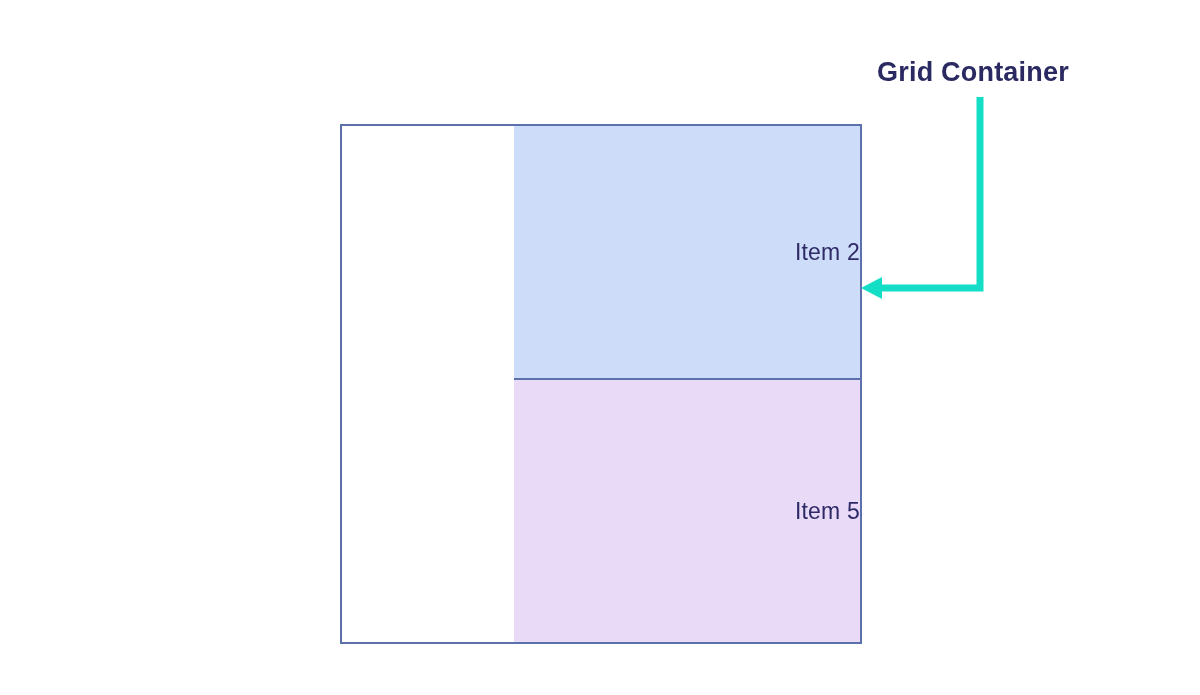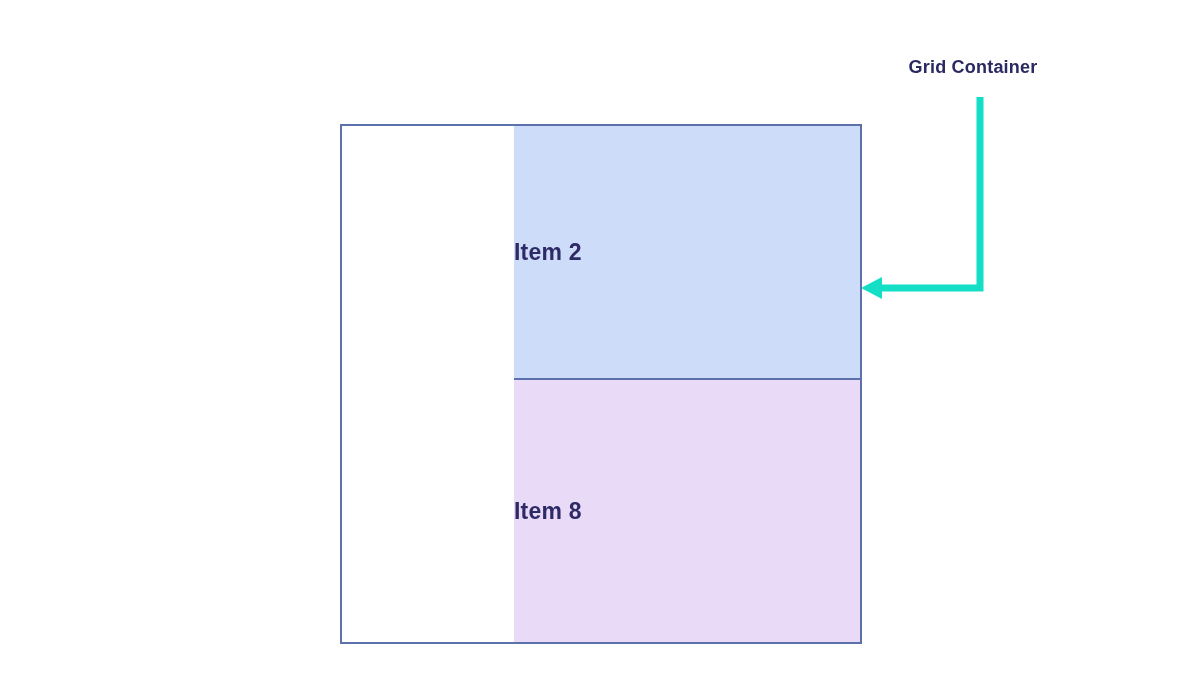--- a/index.html
+++ b/index.html
@@ -60,7 +60,7 @@
     top: 57px;
     transform: translateX(-50%);
     font-weight: bold;
-    font-size: 18px;
+    font-size: 27px;
     letter-spacing: 0.2px;
     white-space: nowrap;
     color: var(--label-text, #2b2961);

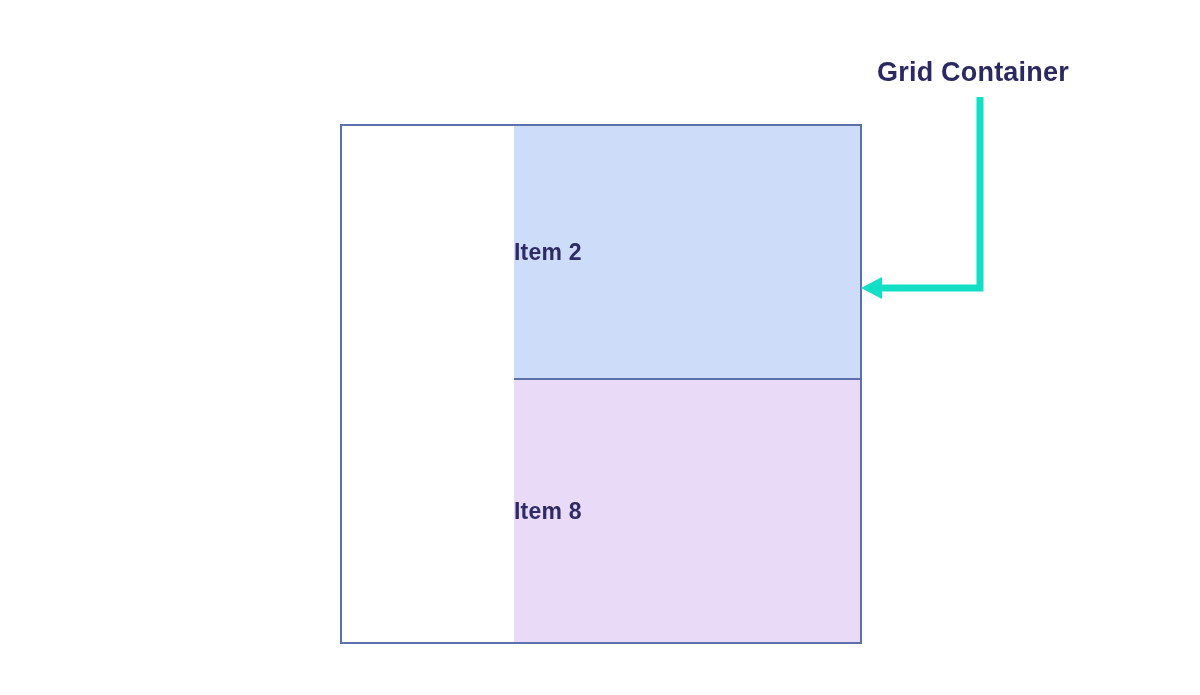--- a/index.html
+++ b/index.html
@@ -30,8 +30,8 @@
   .grid-item {
     display: flex;
     align-items: center;
-    justify-content: flex-start;
-    font-weight: bold;
+    justify-content: flex-end;
+    font-weight: normal;
     font-size: 23px;
     letter-spacing: 0.2px;
     color: var(--text, #2e2a66);

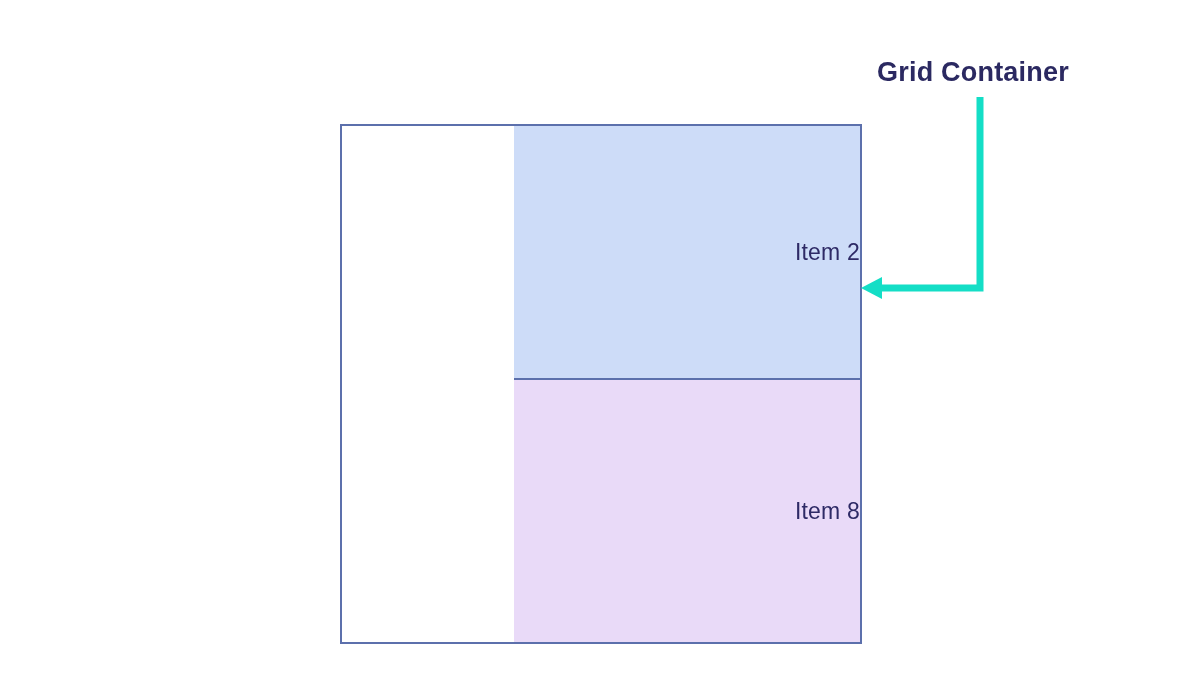--- a/index.html
+++ b/index.html
@@ -84,7 +84,7 @@
       <span>Item 2</span>
     </div>
     <div class="grid-item item-3">
-      <span>Item 8</span>
+      <span>Item 5</span>
     </div>
   </div>
 

